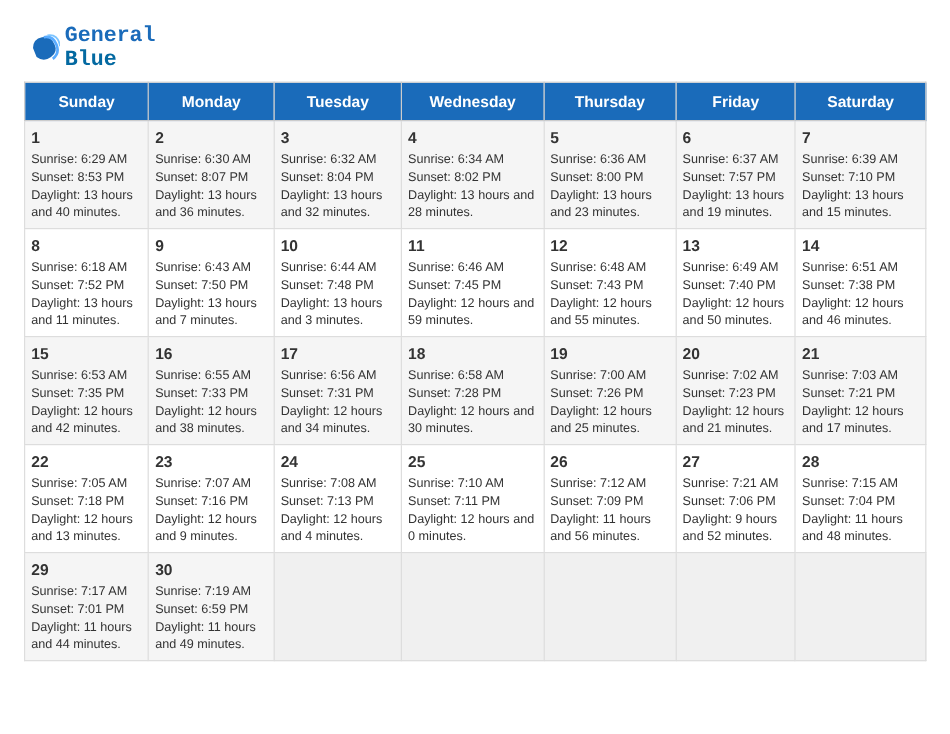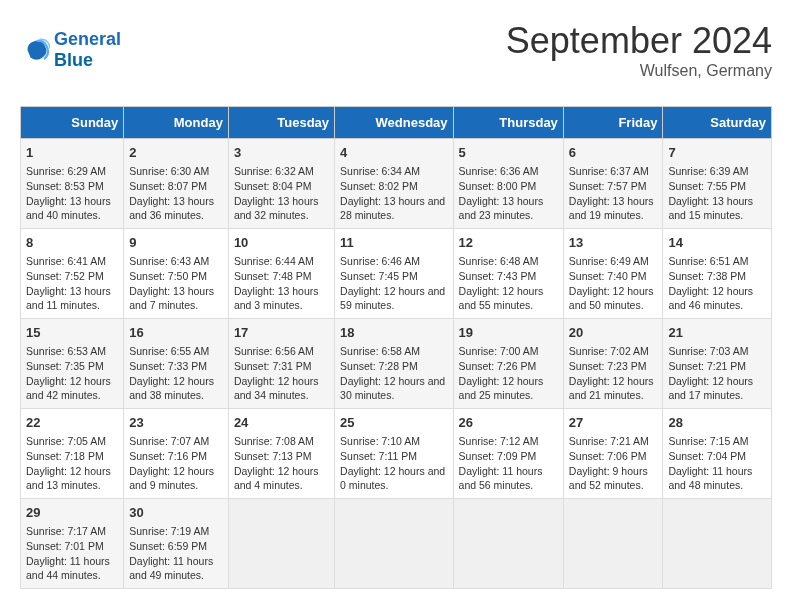--- a/index.html
+++ b/index.html
@@ -13,8 +13,9 @@
     .header-section {
       display: flex;
       justify-content: space-between;
-      align-items: center;
-      margin-bottom: 26px;
+      align-items: flex-end;
+      margin-bottom: 8px;
+      font-family: Liberation Mono, monospace;
     }
     .logo {
       display: flex;

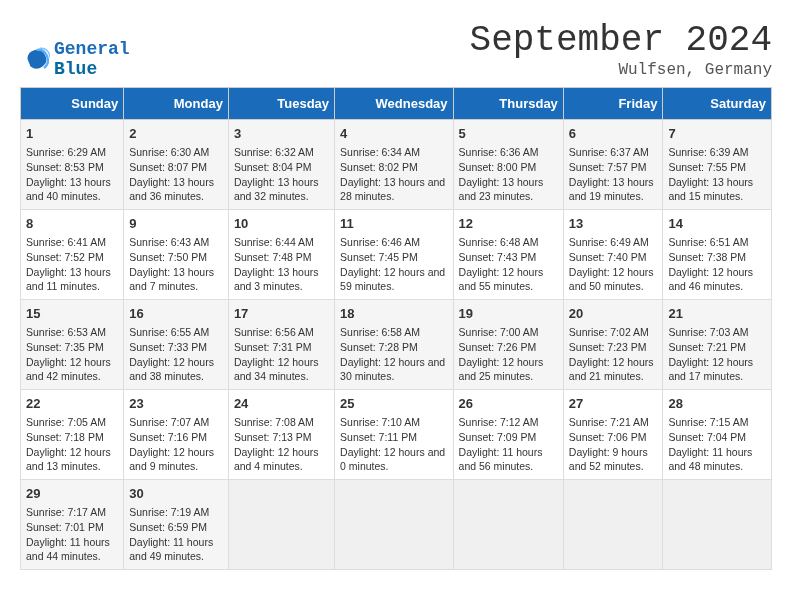--- a/index.html
+++ b/index.html
@@ -96,10 +96,6 @@
       <div style="font-size:18px;font-weight:bold;color:#1a6bba;">General</div>
       <div style="font-size:18px;font-weight:bold;color:#0369a1;">Blue</div>
     </div>
-  </div>
-  <div class="title-section">
-    <div class="month-title">September 2024</div>
-    <div class="location">Wulfsen, Germany</div>
   </div>
 </div>
 

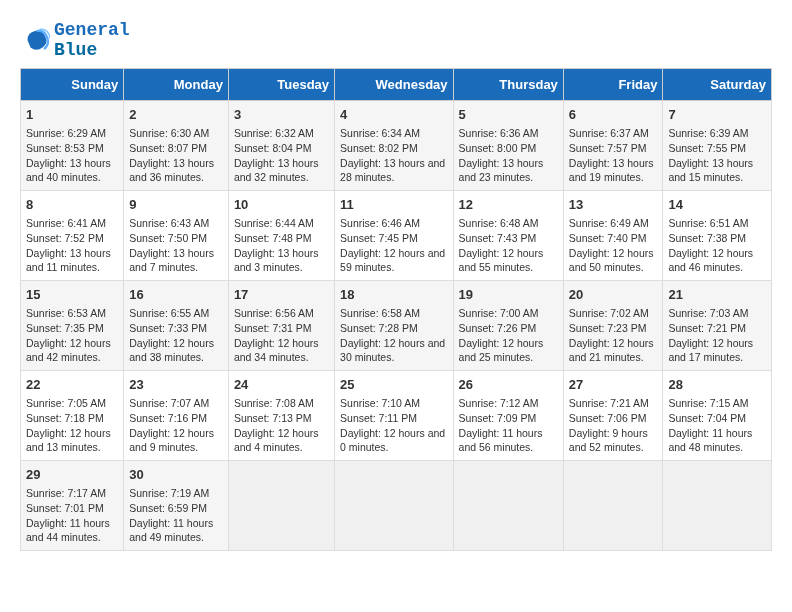--- a/index.html
+++ b/index.html
@@ -49,7 +49,7 @@
     }
     thead th {
       padding: 8px 5px;
-      text-align: right;
+      text-align: center;
       font-size: 13px;
       font-weight: bold;
       border: 1px solid #ccc;

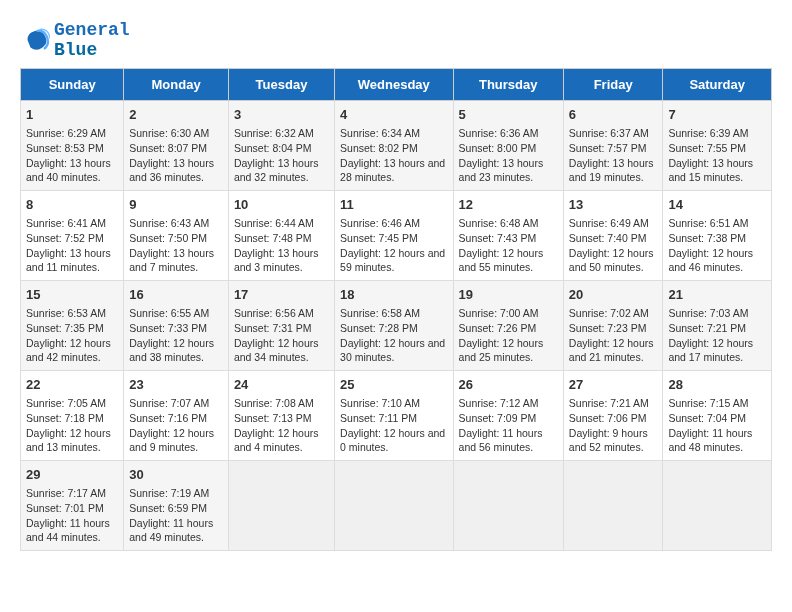--- a/index.html
+++ b/index.html
@@ -152,7 +152,7 @@
         <td>
           <span class="day-num">7</span>
           <div>Sunrise: 6:39 AM</div>
-          <div>Sunset: 7:55 PM</div>
+          <div>Sunset: 7:10 PM</div>
           <div>Daylight: 13 hours and 15 minutes.</div>
         </td>
       </tr>

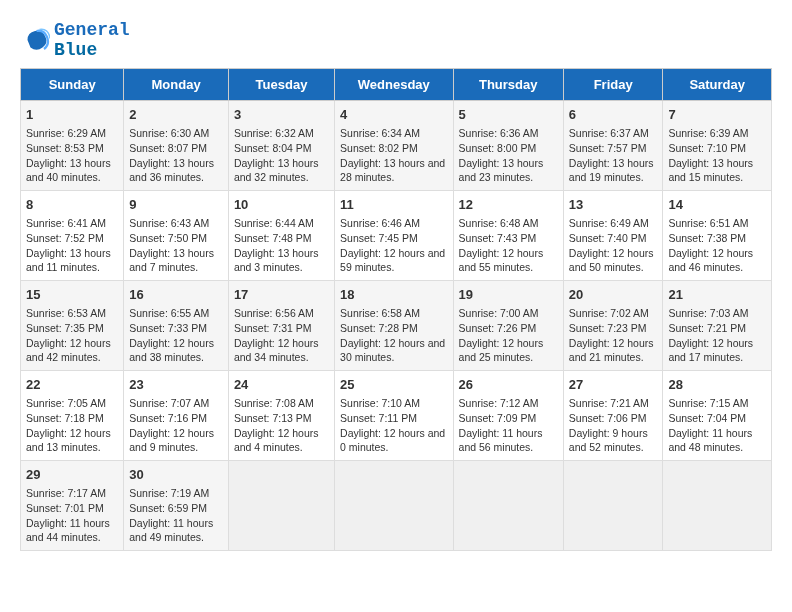--- a/index.html
+++ b/index.html
@@ -159,7 +159,7 @@
       <tr>
         <td>
           <span class="day-num">8</span>
-          <div>Sunrise: 6:41 AM</div>
+          <div>Sunrise: 6:18 AM</div>
           <div>Sunset: 7:52 PM</div>
           <div>Daylight: 13 hours and 11 minutes.</div>
         </td>

